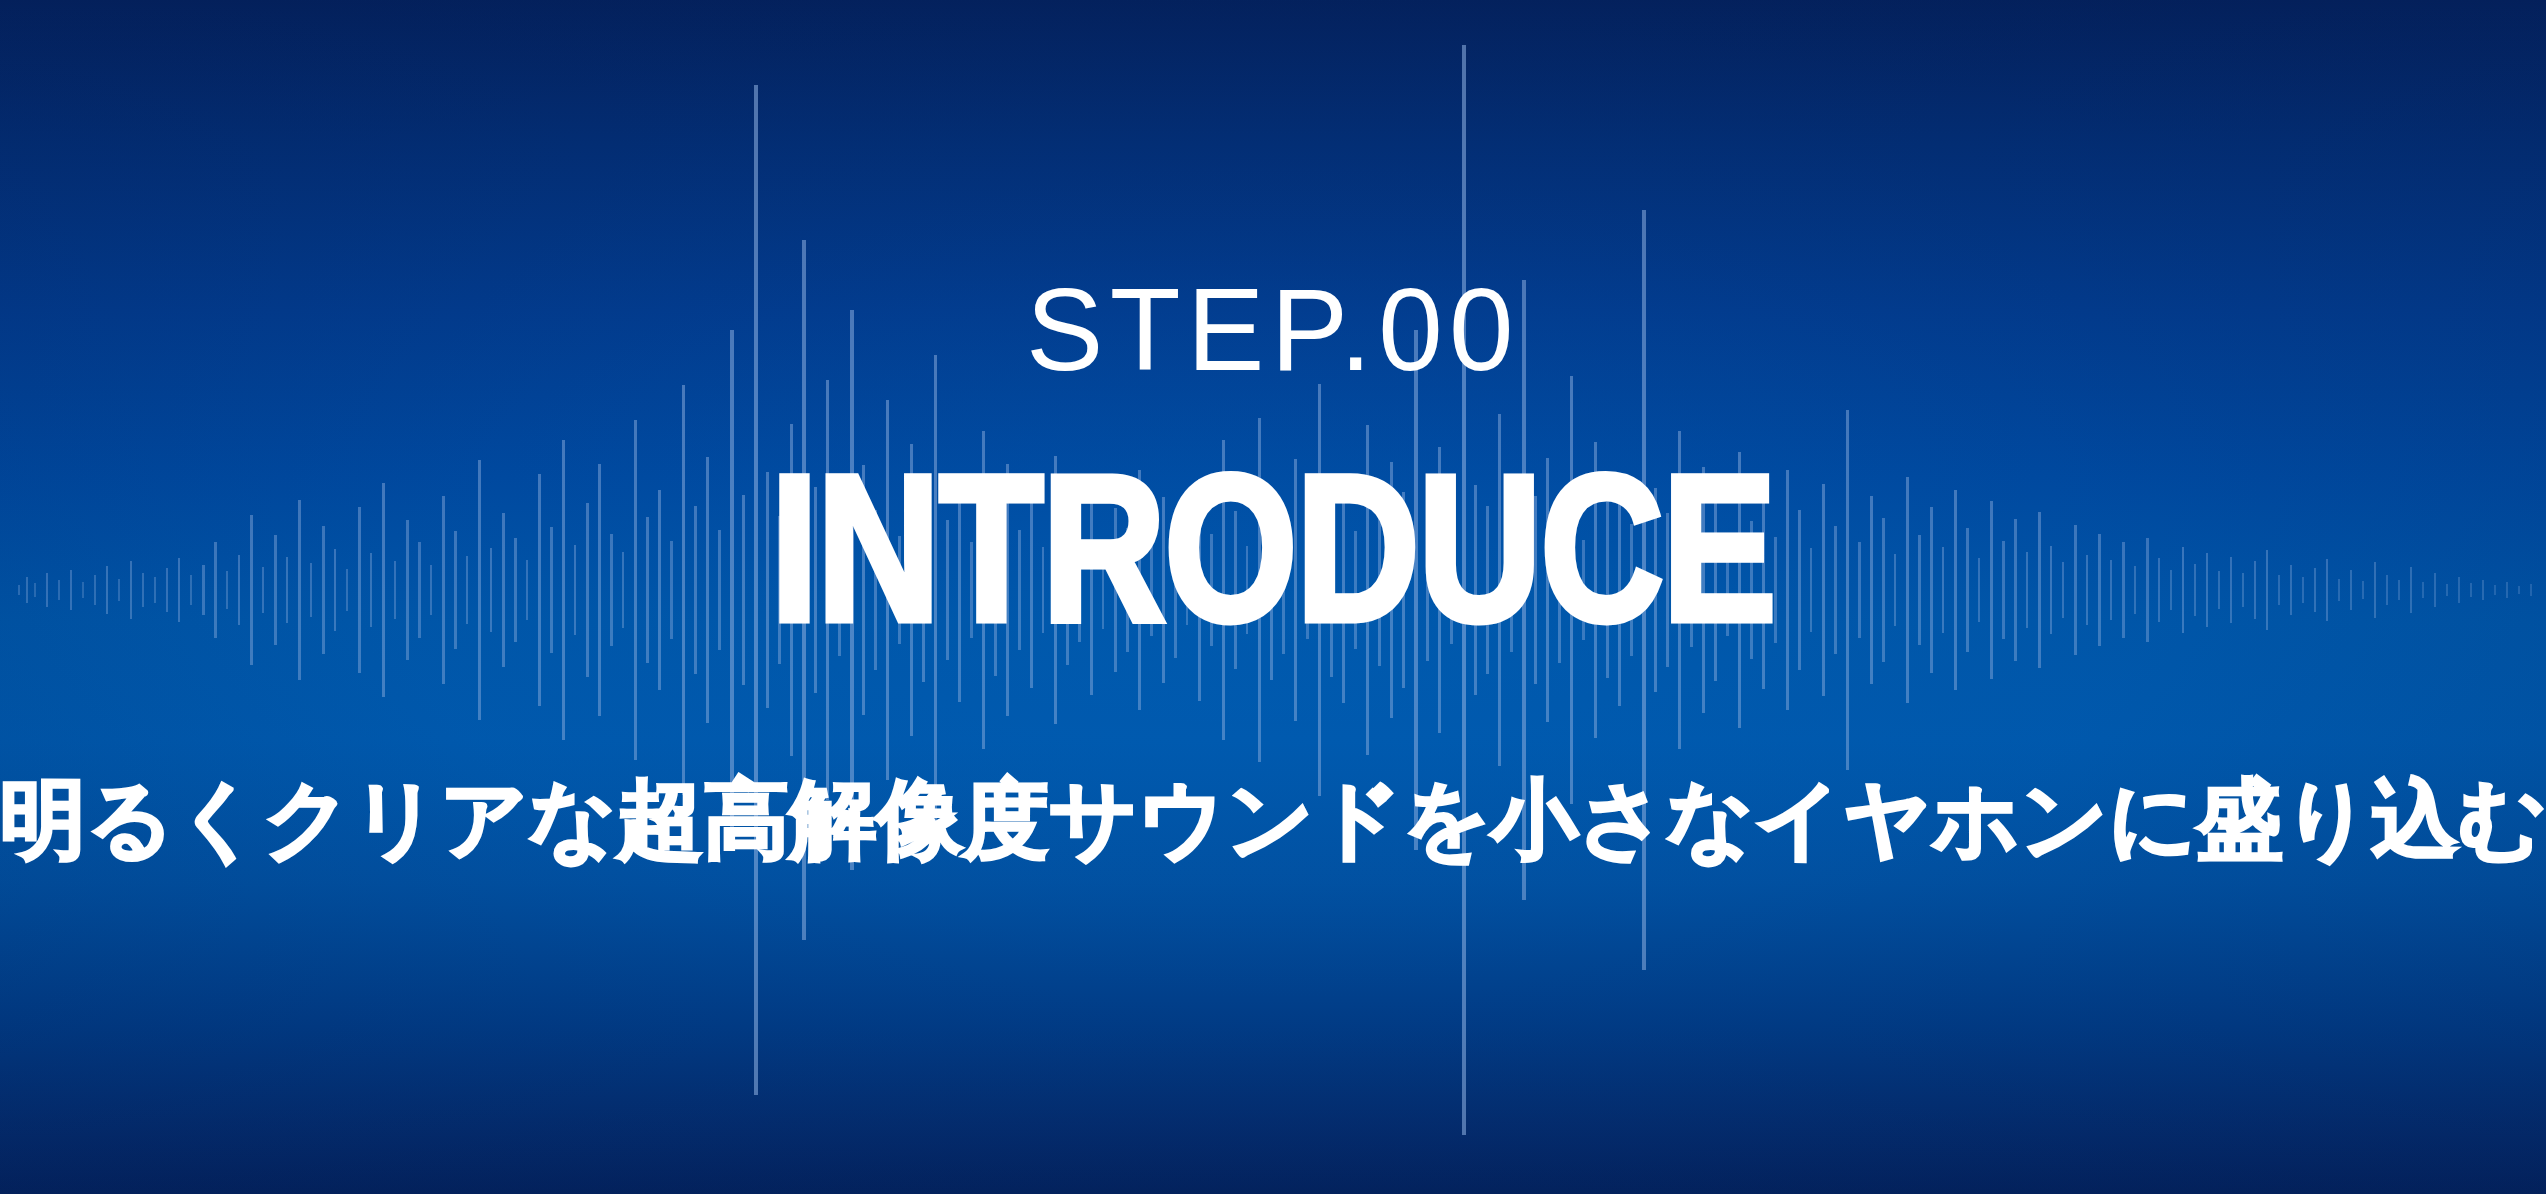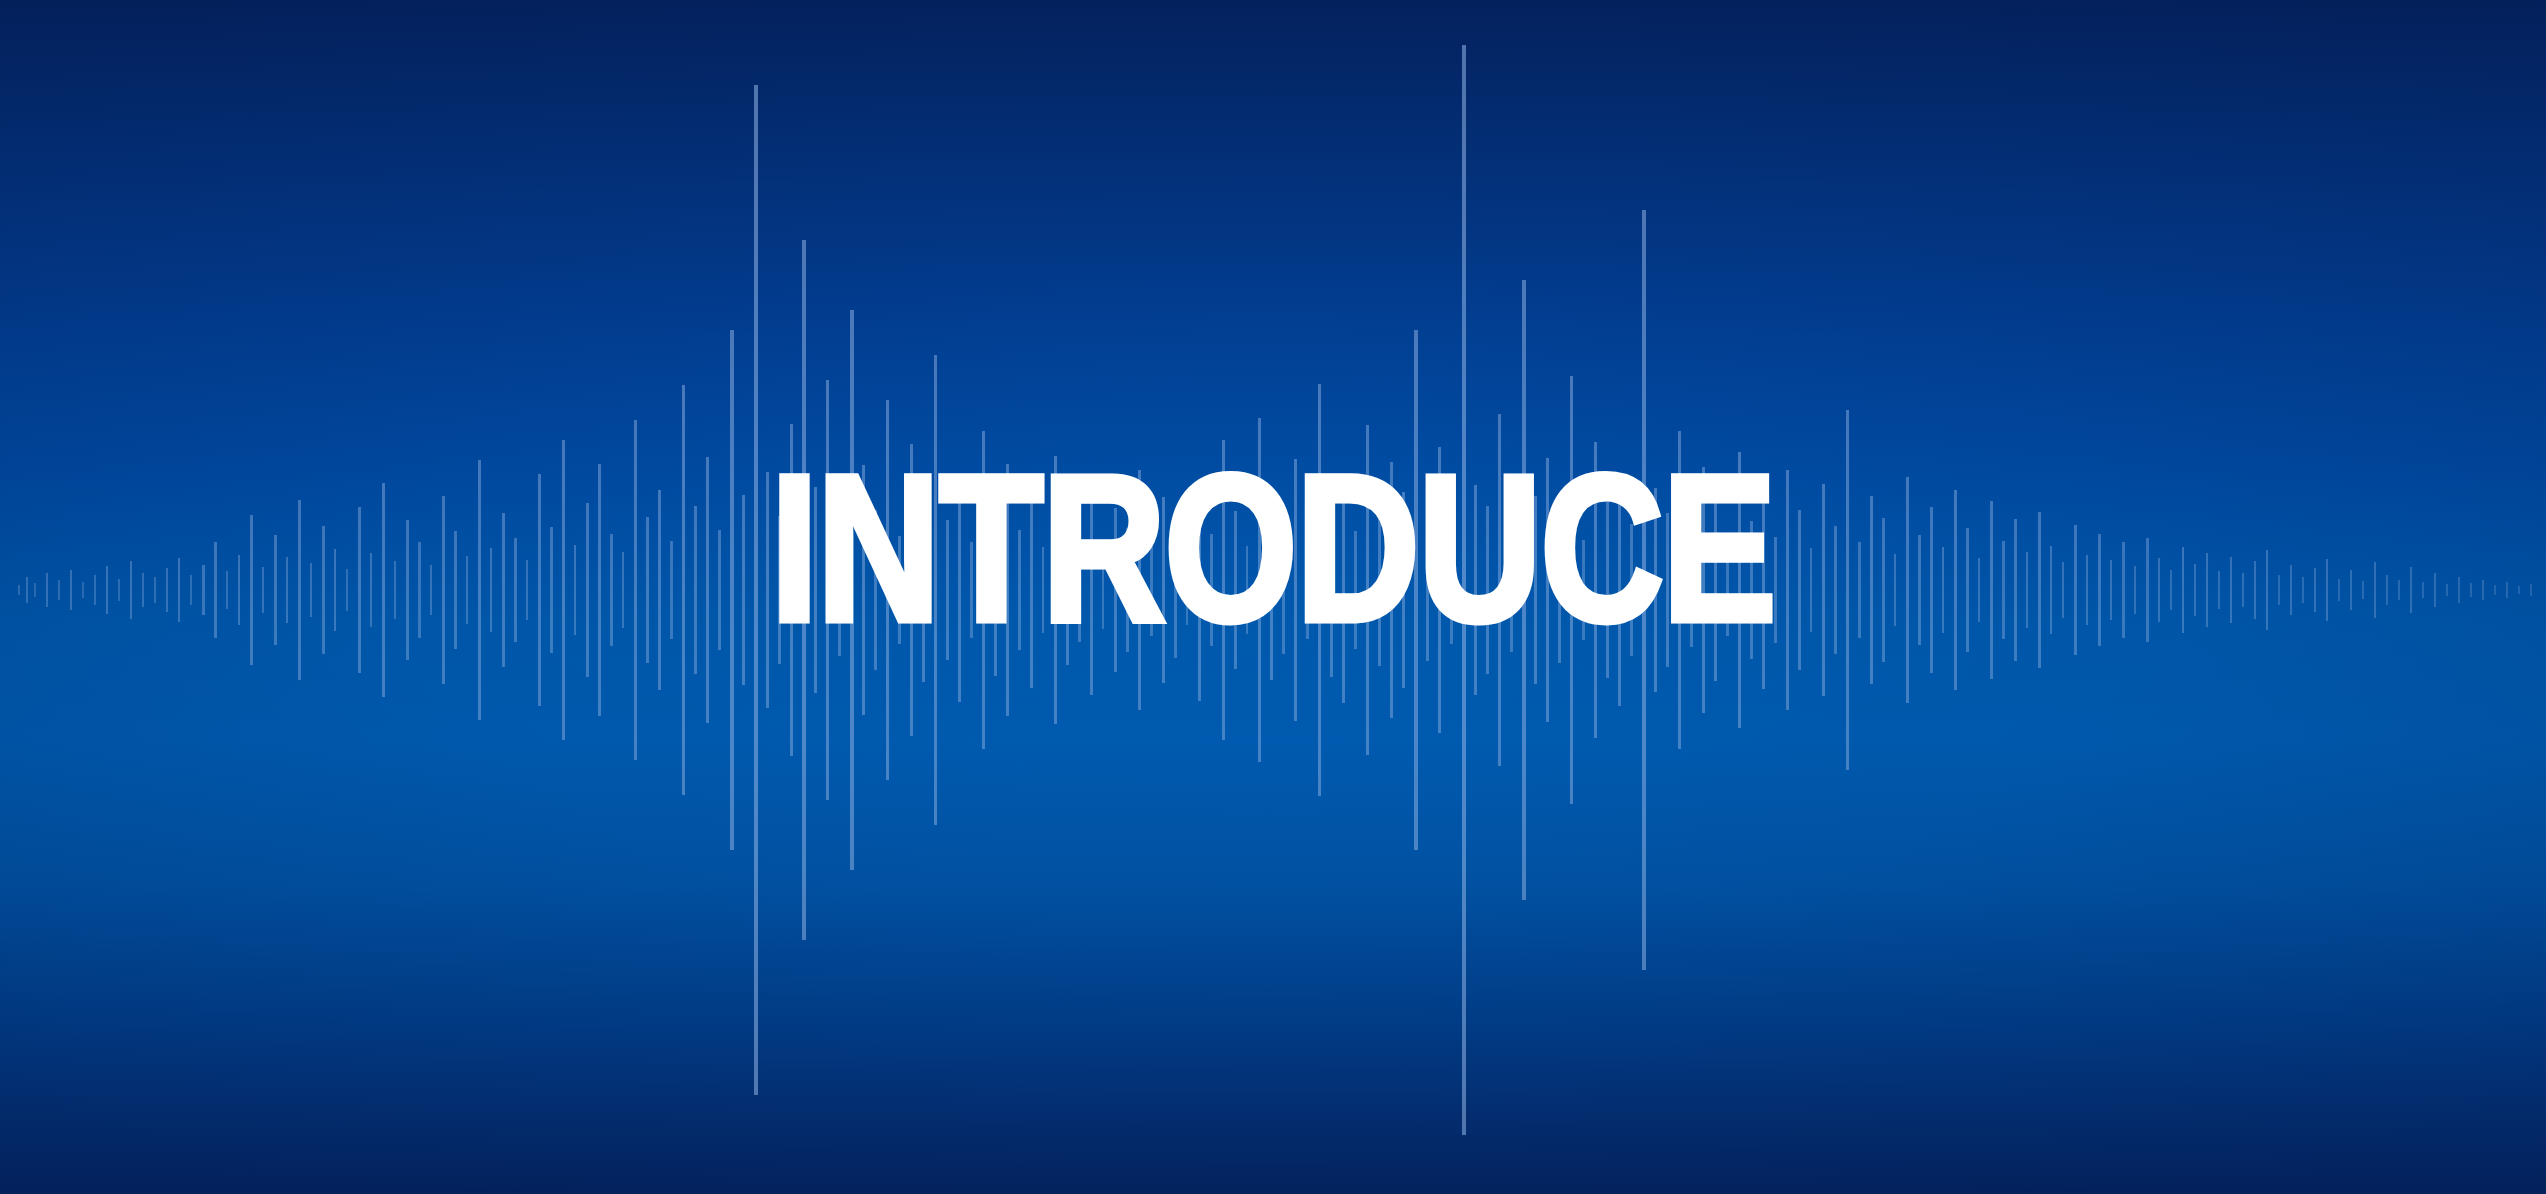--- a/index.html
+++ b/index.html
@@ -345,6 +345,7 @@
 
   <div id="text-stack">
 
+    <div id="step-label">STEP.00</div>
 
     <div id="headline">INTRODUCE</div>
 

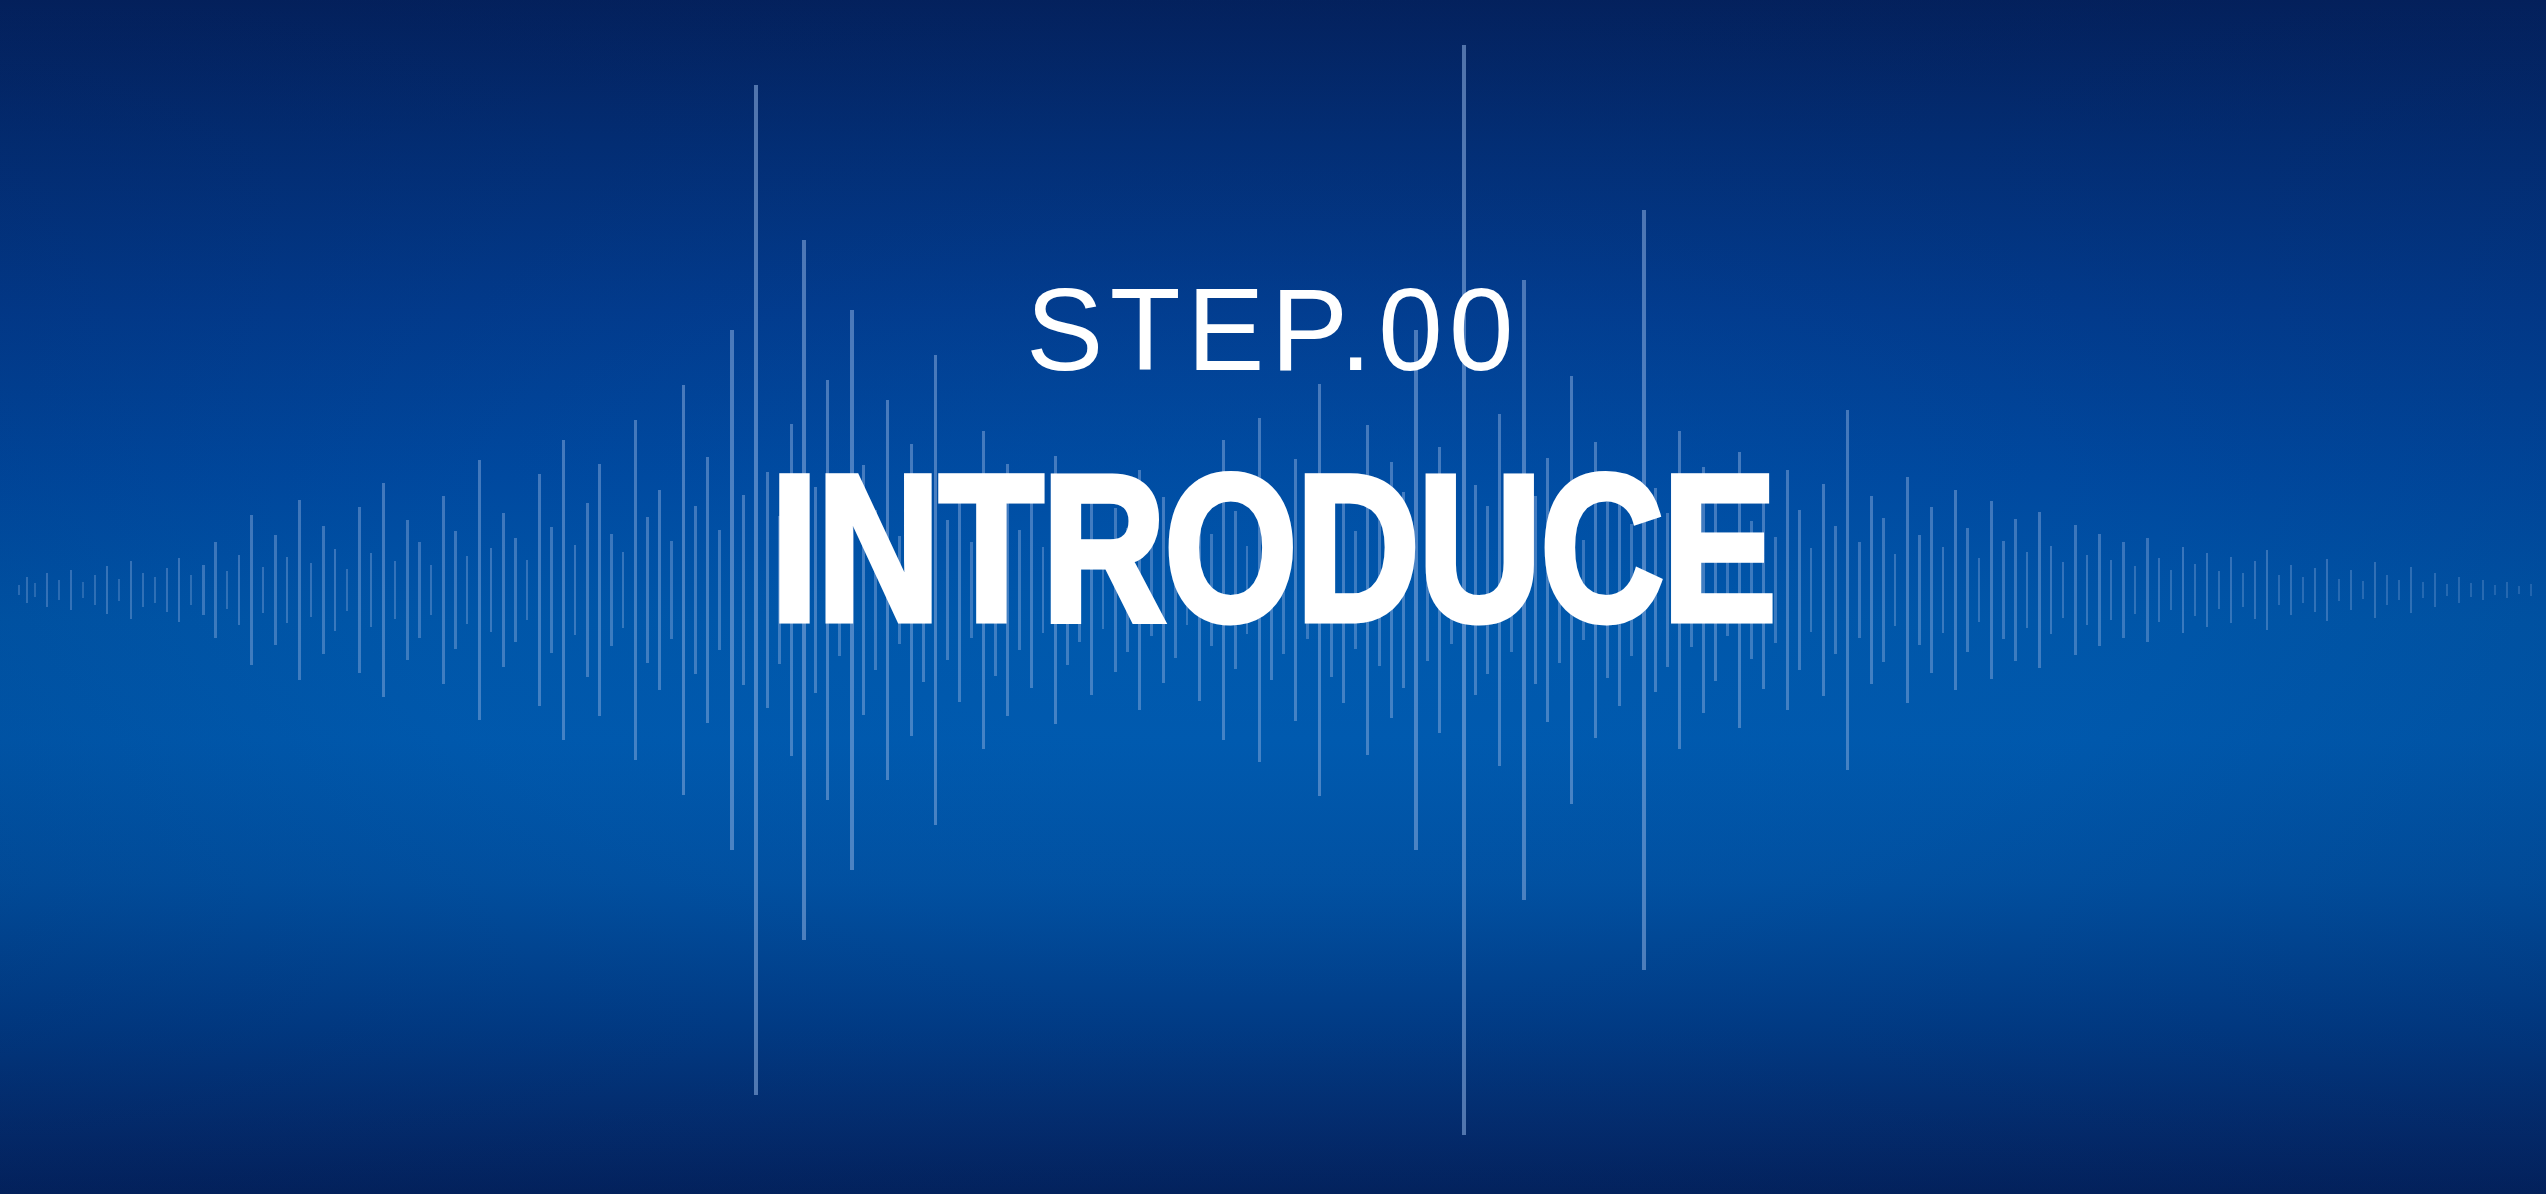--- a/index.html
+++ b/index.html
@@ -349,6 +349,7 @@
 
     <div id="headline">INTRODUCE</div>
 
+    <div id="subtitle">明るくクリアな超高解像度サウンドを小さなイヤホンに盛り込む</div>
 
   </div>
 

